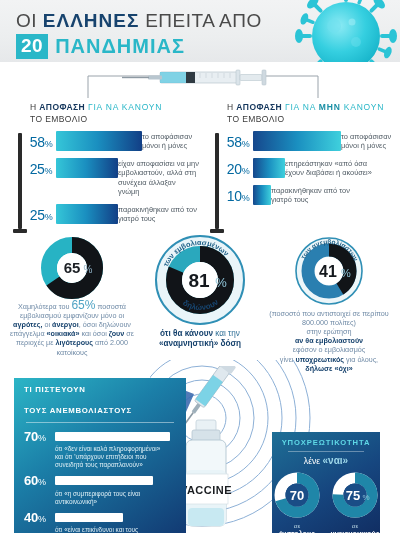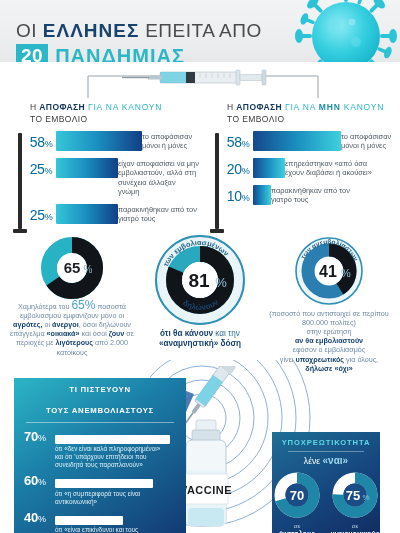--- a/index.html
+++ b/index.html
@@ -19,7 +19,7 @@
     background: linear-gradient(180deg,#f2f3f4 0%, #eceeef 60%, #e6e8ea 100%);
     overflow: hidden;
   }
-  .title-wrap { padding: 20px 0 0 16px; }
+  .title-wrap { padding: 10px 0 0 16px; }
   .title-line1 {
     font-size: 19px; line-height: 21px; letter-spacing: .5px;
     color: #4a4a4a; white-space: nowrap;

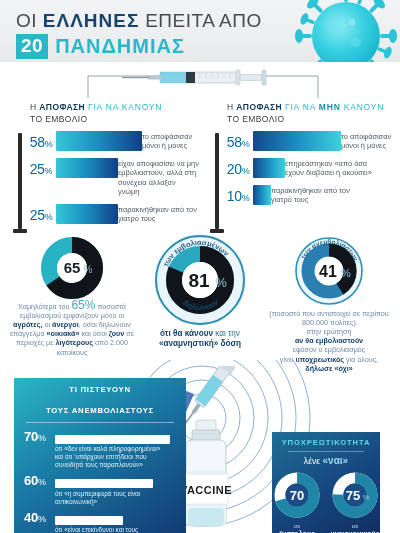--- a/index.html
+++ b/index.html
@@ -99,7 +99,7 @@
     background: linear-gradient(145deg,#2cb5c6 0%, #1b7fa8 40%, #123a73 100%);
     padding: 7px 10px 0 10px; overflow: hidden;
   }
-  .bl-title { color:#fff; font-size:7.8px; font-weight:700; letter-spacing:.7px; text-align:center; line-height:10.5px; }
+  .bl-title { color:#fff; font-size:7.8px; font-weight:700; letter-spacing:.7px; text-align:left; line-height:10.5px; }
   .bl-rule { height:1px; background: rgba(255,255,255,.45); margin:5px 2px 6px 2px; }
   .bl-row { margin-bottom: 4px; }
   .bl-top { display:flex; align-items:flex-end; }

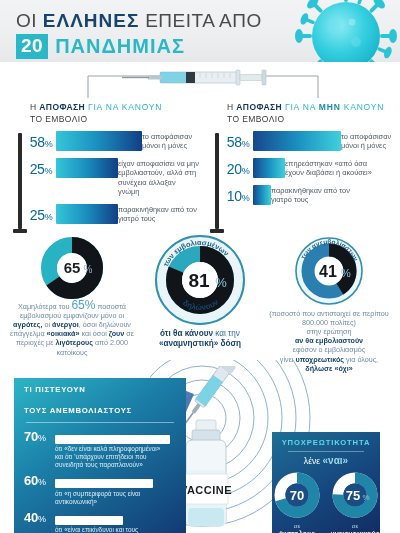--- a/index.html
+++ b/index.html
@@ -102,7 +102,7 @@
   .bl-title { color:#fff; font-size:7.8px; font-weight:700; letter-spacing:.7px; text-align:left; line-height:10.5px; }
   .bl-rule { height:1px; background: rgba(255,255,255,.45); margin:5px 2px 6px 2px; }
   .bl-row { margin-bottom: 4px; }
-  .bl-top { display:flex; align-items:flex-end; }
+  .bl-top { display:flex; align-items:center; }
   .bl-pct { color:#fff; font-size:13px; font-weight:700; width:31px; letter-spacing:-.3px;}
   .bl-pct .sm { font-size:9px; font-weight:400;}
   .bl-bar { height:9px; background:#ffffff; border-radius:1px; }

